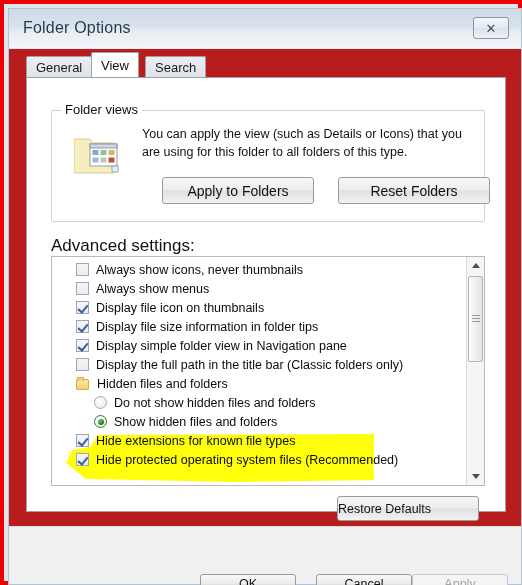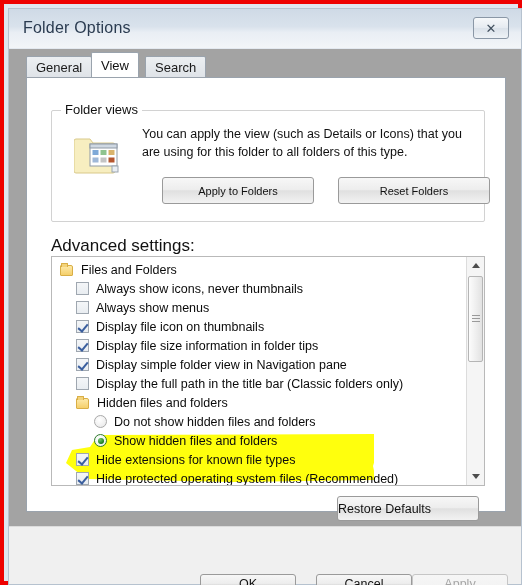--- a/index.html
+++ b/index.html
@@ -56,7 +56,7 @@
   
   #dialog-body {
     position: absolute; left: 0; top: 40px; right: 0; bottom: 0;
-    background: #a3a3a3;
+    background: #b91c1c;
   }
 
   

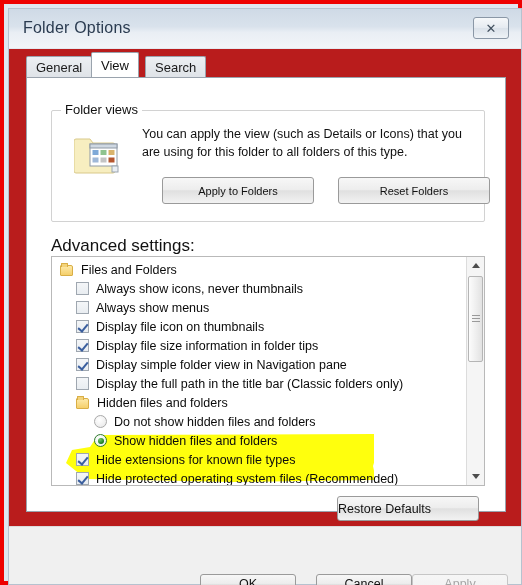--- a/index.html
+++ b/index.html
@@ -126,7 +126,7 @@
     border: 1px solid #9a9a9a;
     border-radius: 3px;
     background: linear-gradient(to bottom, #f7f7f7 0%, #ededed 47%, #e0e0e0 51%, #f2f2f2 100%);
-    font-size: 11px; color: #111;
+    font-size: 14px; color: #111;
     display: flex; align-items: center; justify-content: center;
     cursor: pointer;
     font-family: "Liberation Sans", sans-serif;

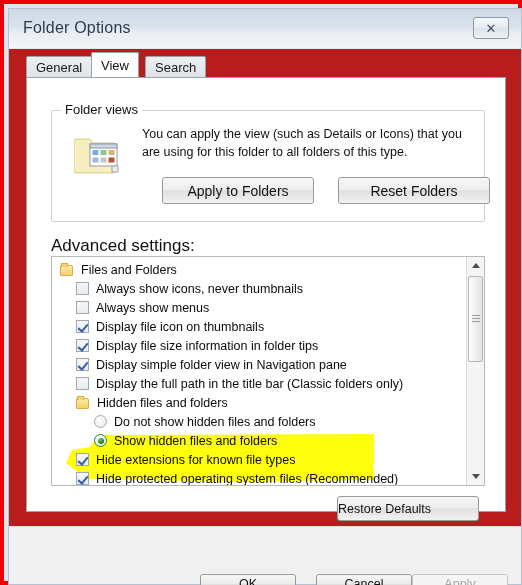--- a/index.html
+++ b/index.html
@@ -372,10 +372,6 @@
           </svg>
 
           <div id="list-items">
-              <div class="row level0">
-                <span class="cat-icon"></span>
-                <span class="label">Files and Folders</span>
-              </div>
               <div class="row level1">
                 <span class="checkbox"></span>
                 <span class="label">Always show icons, never thumbnails</span>

